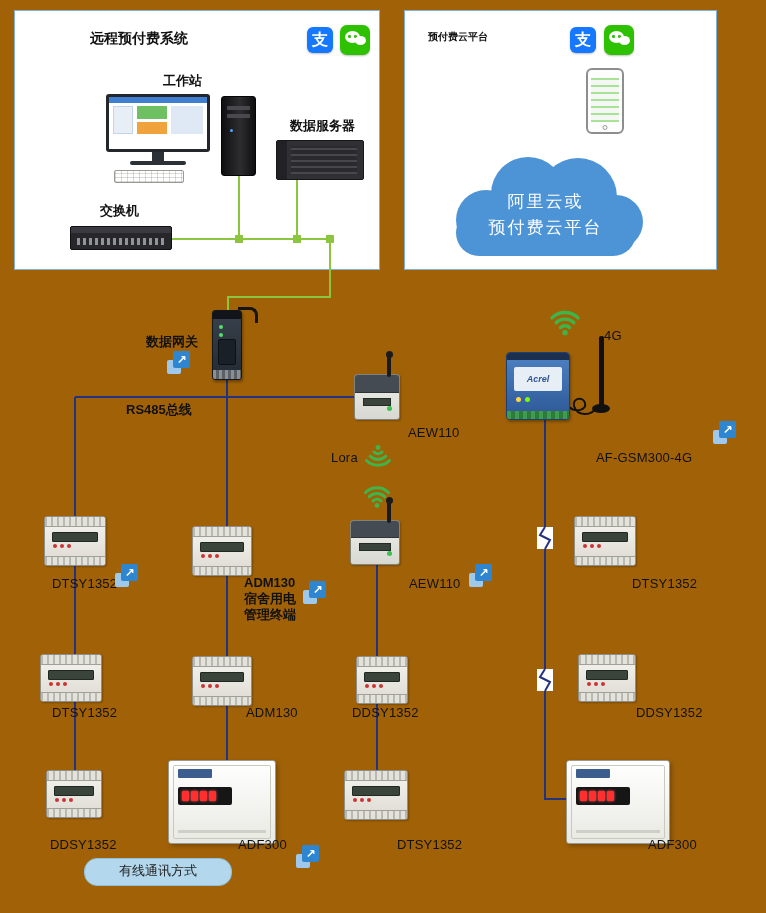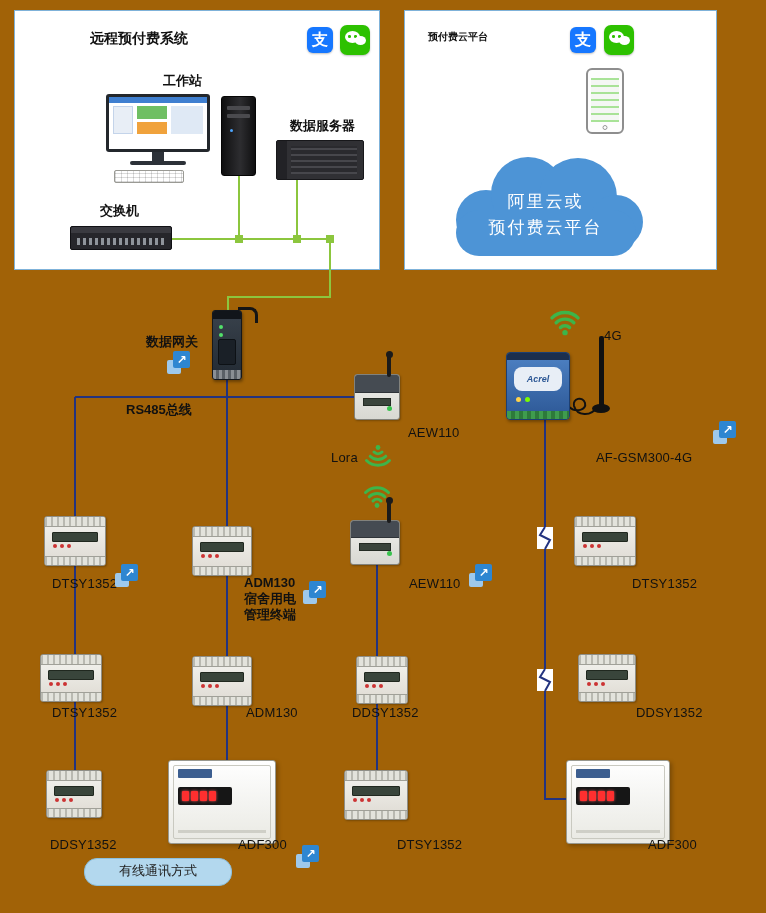--- a/index.html
+++ b/index.html
@@ -39,7 +39,7 @@
   .gsm{position:absolute;background:linear-gradient(180deg,#4e82c4,#2c5795);border:1px solid #1d3f71;
        border-radius:4px;box-shadow:1px 2px 3px rgba(0,0,0,.3)}
   .gsm .gtop{height:7px;background:#1c2f4e;border-radius:3px 3px 0 0}
-  .gsm .glabel{margin:7px 7px 0;background:#e8eef6;border-radius:8px;height:24px;font-size:9px;color:#2c5795;
+  .gsm .glabel{margin:7px 7px 0;background:#e8eef6;border-radius:2px;height:24px;font-size:9px;color:#2c5795;
                text-align:center;line-height:24px;font-weight:700;font-style:italic}
   .gsm .gleds{display:flex;gap:4px;margin:6px 9px 0}
   .gsm .gleds i{width:5px;height:5px;border-radius:50%}

